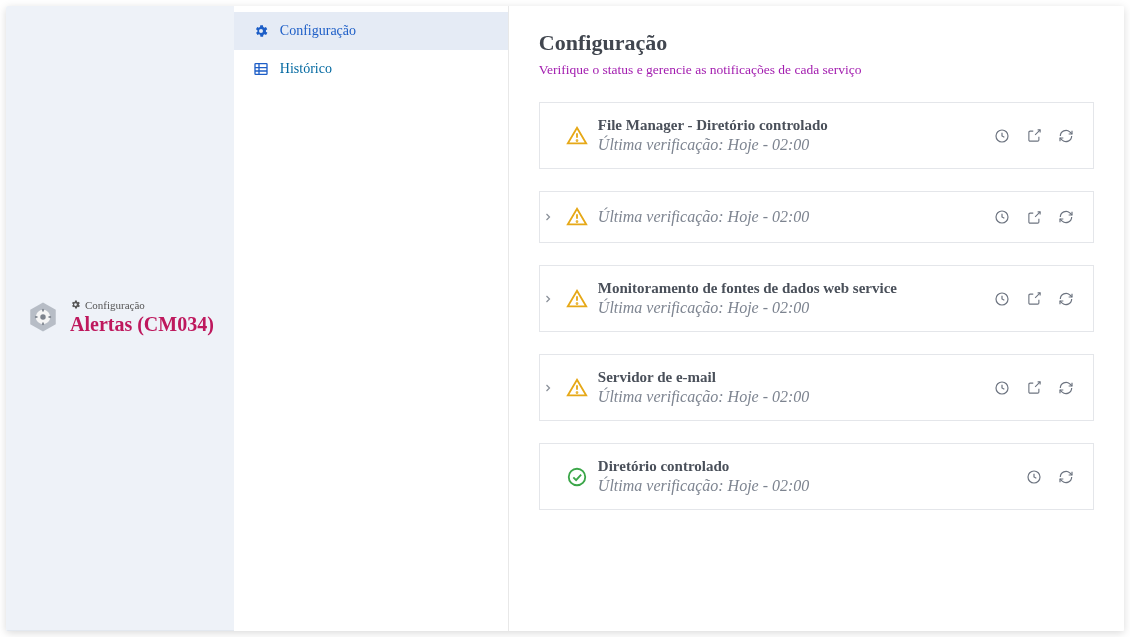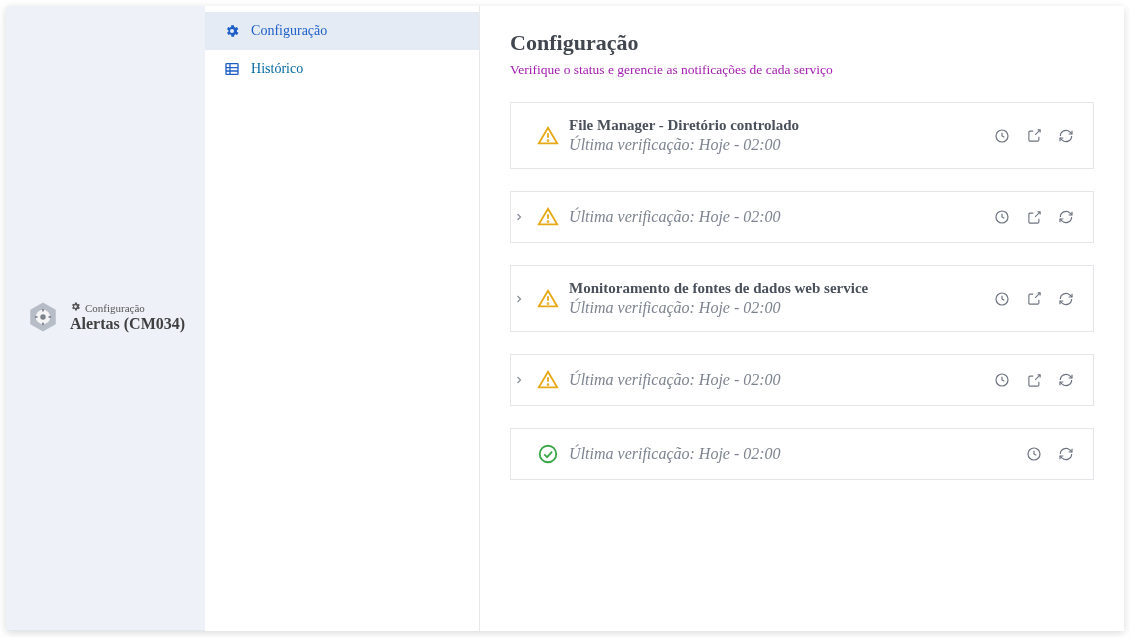--- a/index.html
+++ b/index.html
@@ -42,9 +42,9 @@
       display:flex; align-items:center; gap:4px;
     }
     .page-title {
-      font-size: 16px;
+      font-size: 20px;
       font-weight: 700;
-      color: #404040;
+      color: #be185d;
       margin-top:1px;
     }
     .body {

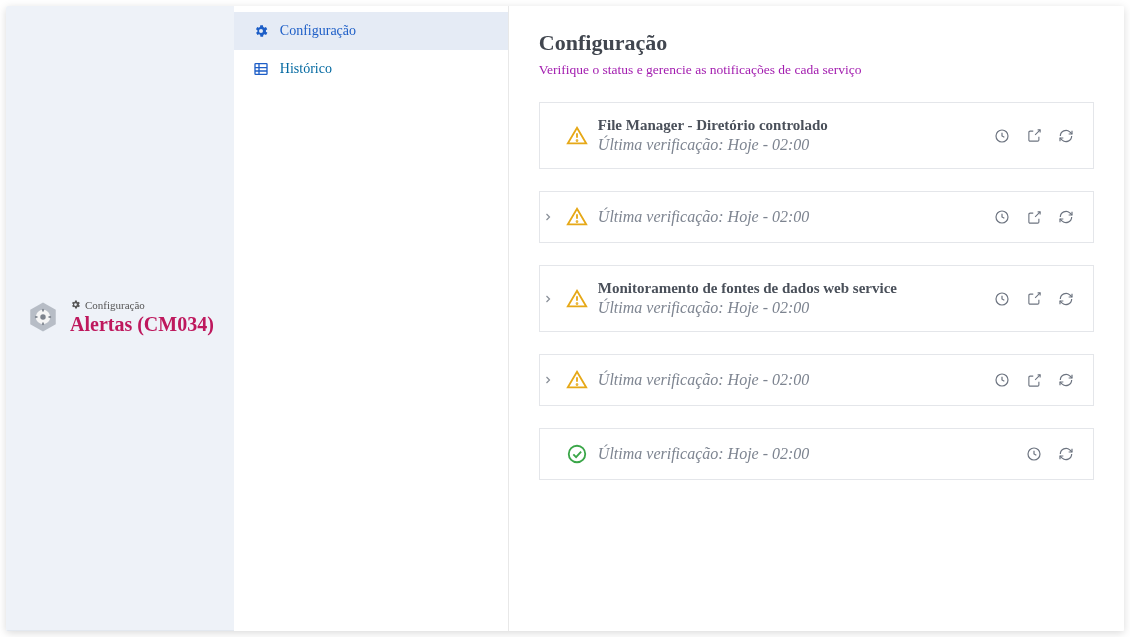--- a/index.html
+++ b/index.html
@@ -333,6 +333,7 @@
               </span>
             </div>
             <div class="card-body">
+              <div class="card-title">Servidor de e-mail</div>
               <div class="card-sub">Última verificação: Hoje - 02:00</div>
             </div>
             <div class="card-actions">

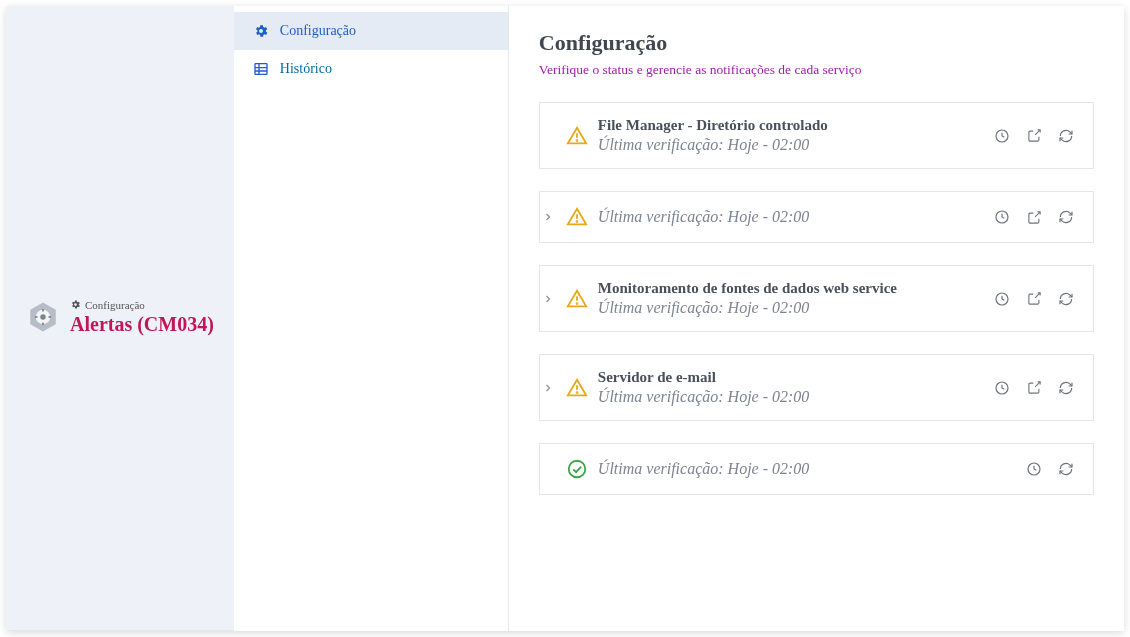--- a/index.html
+++ b/index.html
@@ -371,6 +371,7 @@
               </span>
             </div>
             <div class="card-body">
+              <div class="card-title">Diretório controlado</div>
               <div class="card-sub">Última verificação: Hoje - 02:00</div>
             </div>
             <div class="card-actions">

